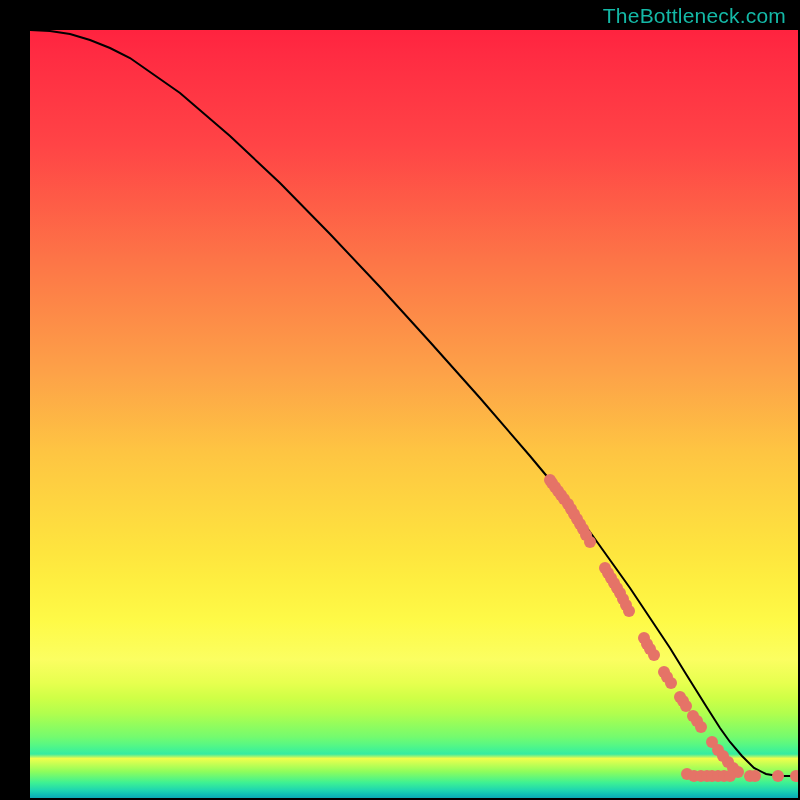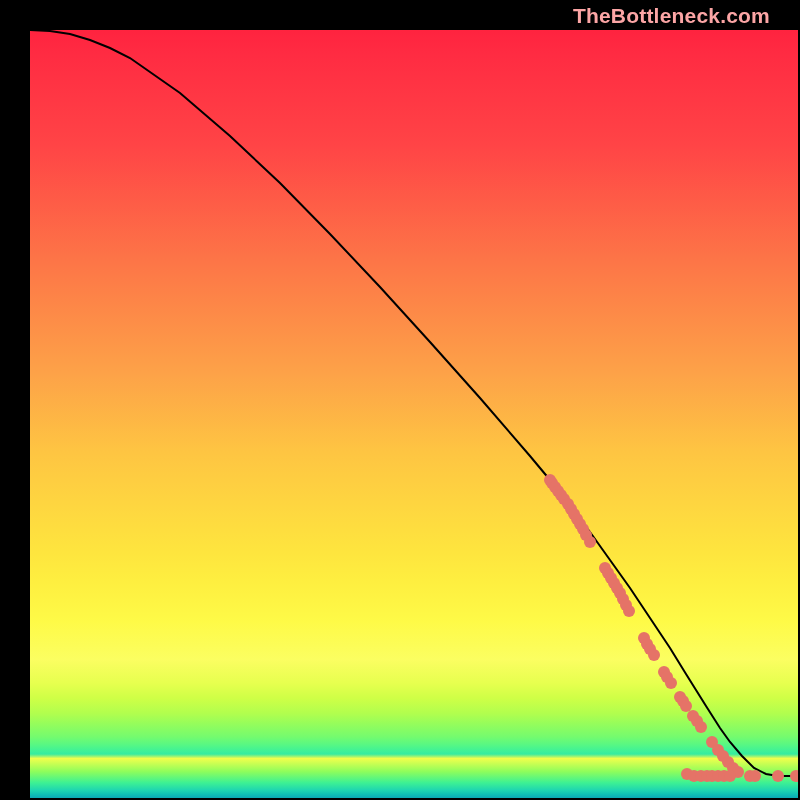--- a/index.html
+++ b/index.html
@@ -19,12 +19,12 @@
   .watermark {
     position: absolute;
     top: 4px;
-    right: 30px;
-    color: #fca5a5;
+    right: 14px;
+    color: #14b8a6;
     font-size: 21px;
     letter-spacing: 0.2px;
     z-index: 5;
-    font-weight: 700;
+    font-weight: 400;
   }
   .chart-area {
     position: absolute;

